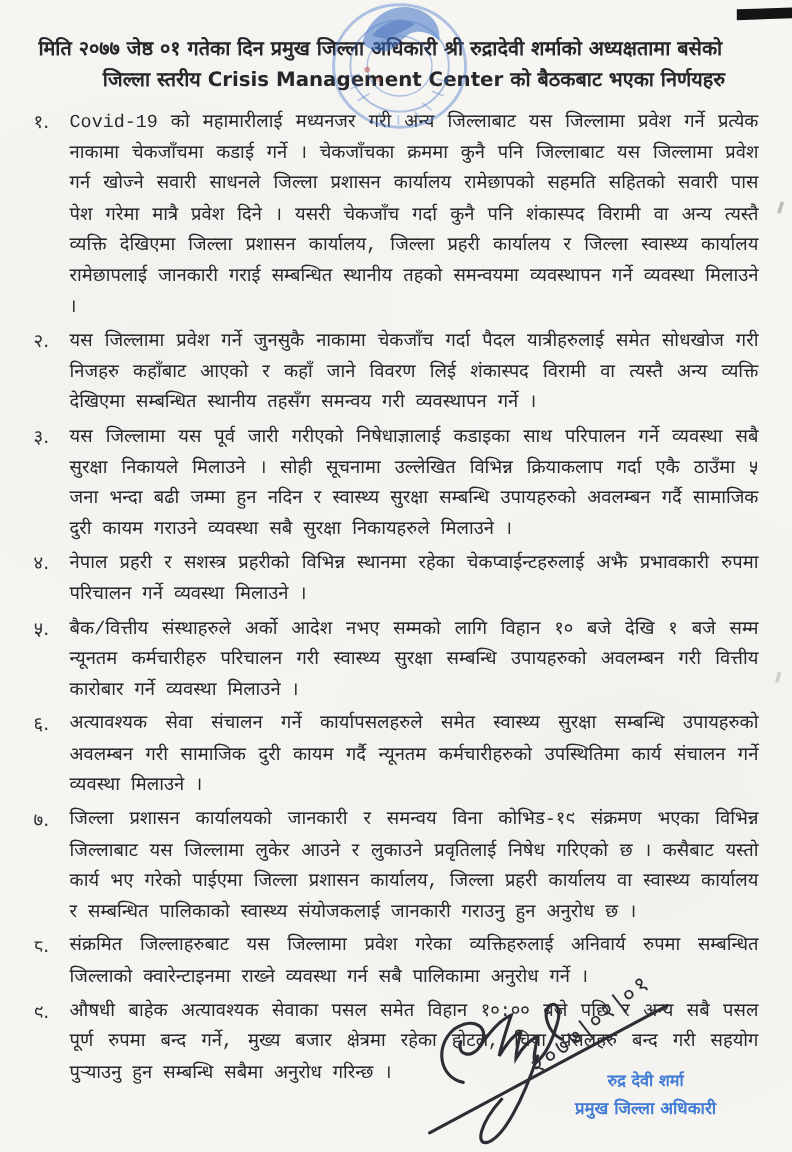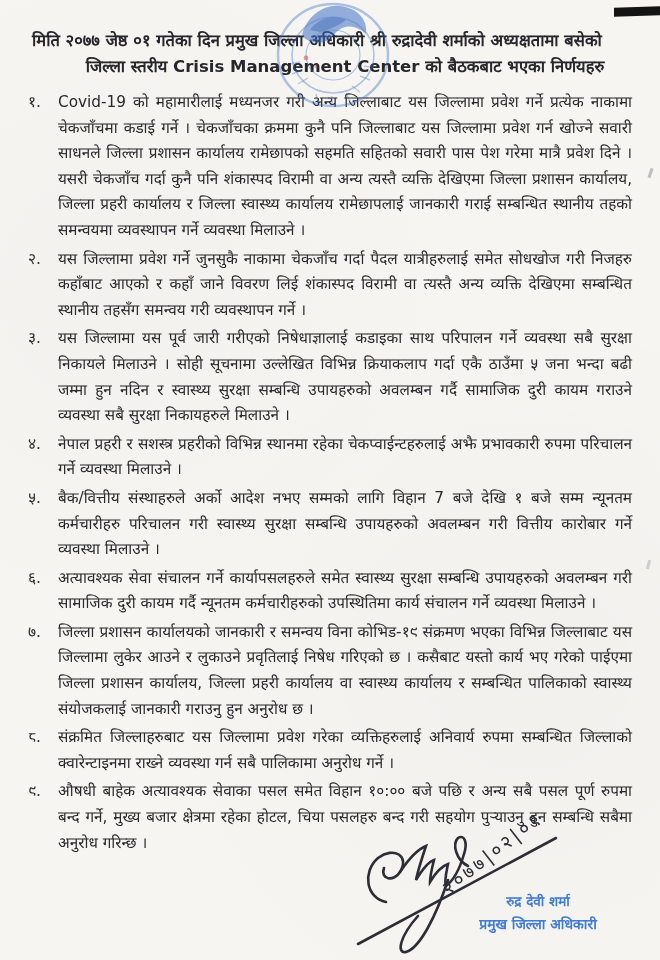--- a/index.html
+++ b/index.html
@@ -30,7 +30,7 @@
   }
   .decision-text{
     flex:1;font-size:15.3px;line-height:25.6px;
-    text-align:justify;color:#28282d;
+    text-align:justify;color:#28282d;font-family:Liberation Mono, monospace;
   }
   
   .seal{

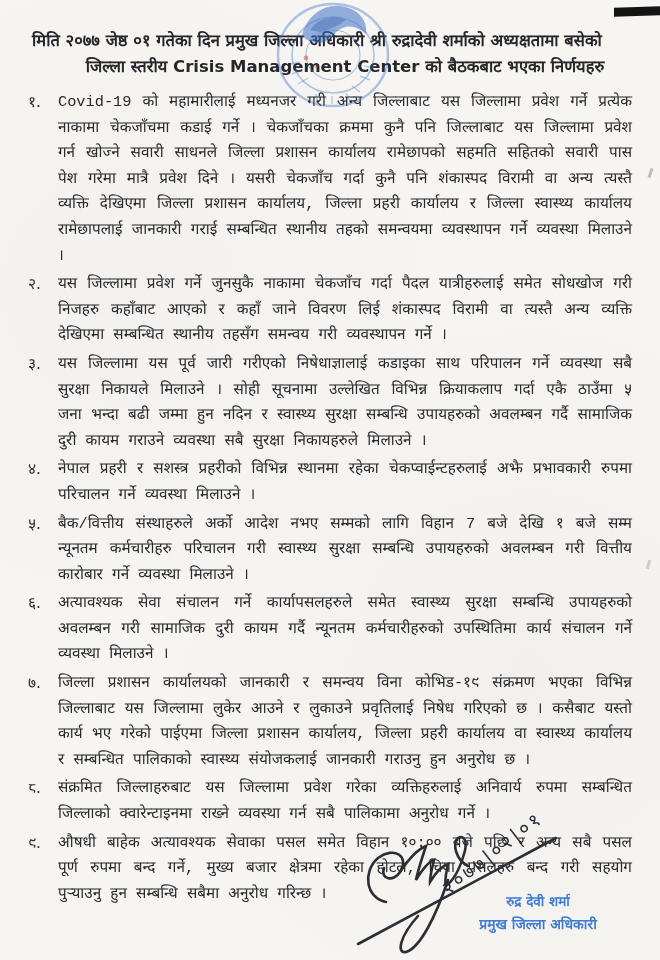--- a/index.html
+++ b/index.html
@@ -90,7 +90,7 @@
     </div>
     <div class="decision-item">
       <div class="decision-num">५.</div>
-      <div class="decision-text">बैक/वित्तीय संस्थाहरुले अर्को आदेश नभए सम्मको लागि विहान 7 बजे देखि १ बजे सम्म न्यूनतम कर्मचारीहरु परिचालन गरी स्वास्थ्य सुरक्षा सम्बन्धि उपायहरुको अवलम्बन गरी वित्तीय कारोबार गर्ने व्यवस्था मिलाउने ।</div>
+      <div class="decision-text">बैक/वित्तीय संस्थाहरुले अर्को आदेश नभए सम्मको लागि विहान १० बजे देखि १ बजे सम्म न्यूनतम कर्मचारीहरु परिचालन गरी स्वास्थ्य सुरक्षा सम्बन्धि उपायहरुको अवलम्बन गरी वित्तीय कारोबार गर्ने व्यवस्था मिलाउने ।</div>
     </div>
     <div class="decision-item">
       <div class="decision-num">६.</div>

